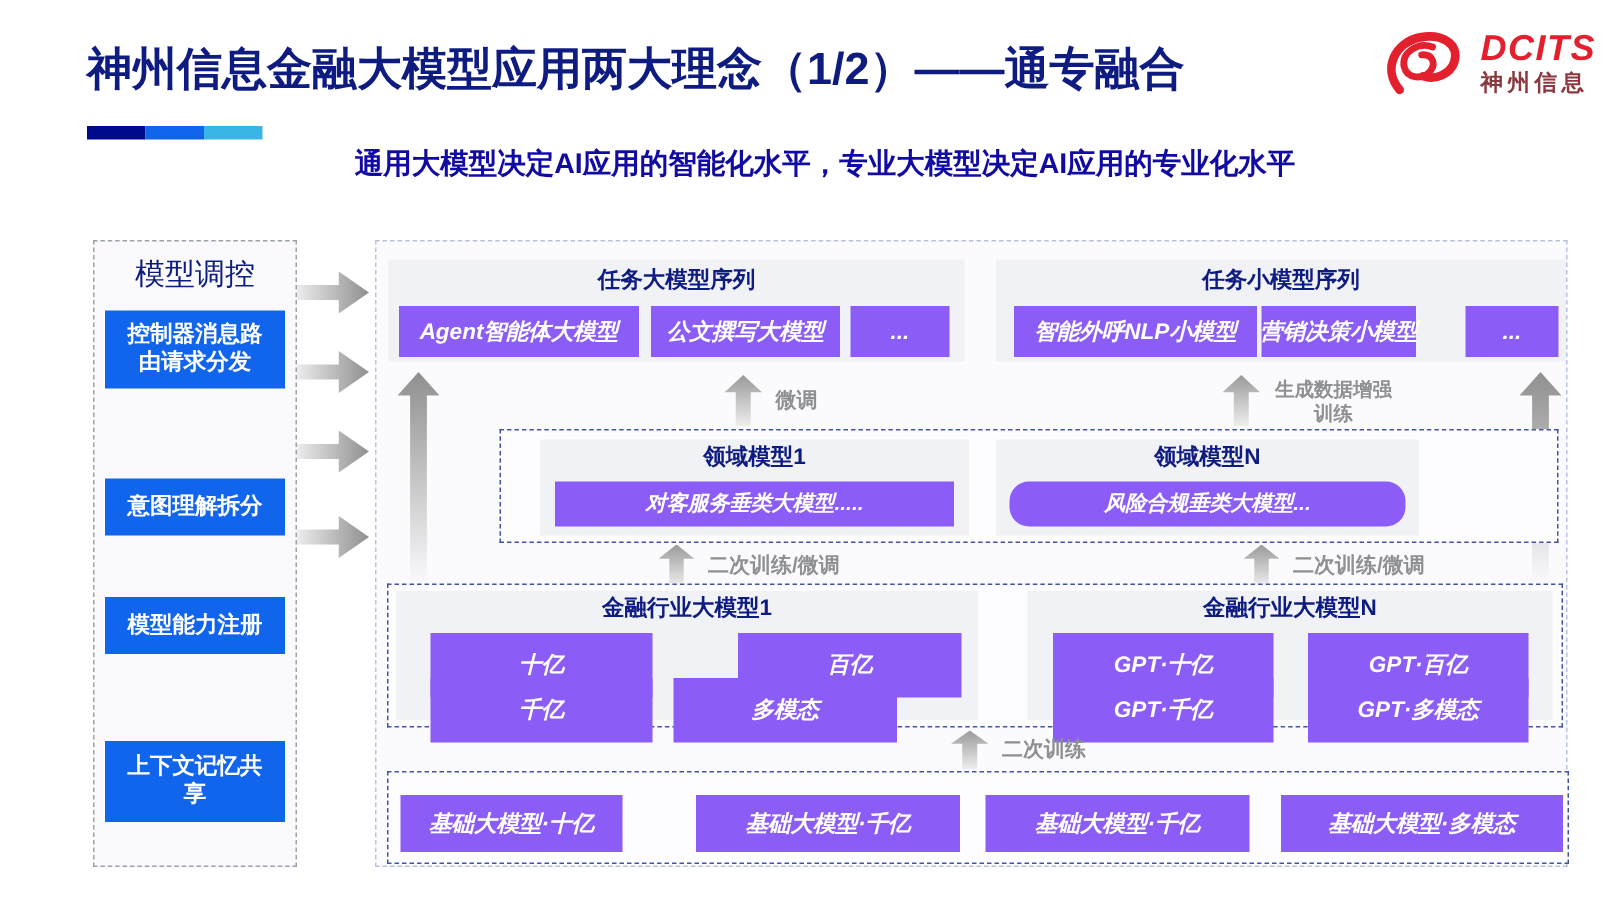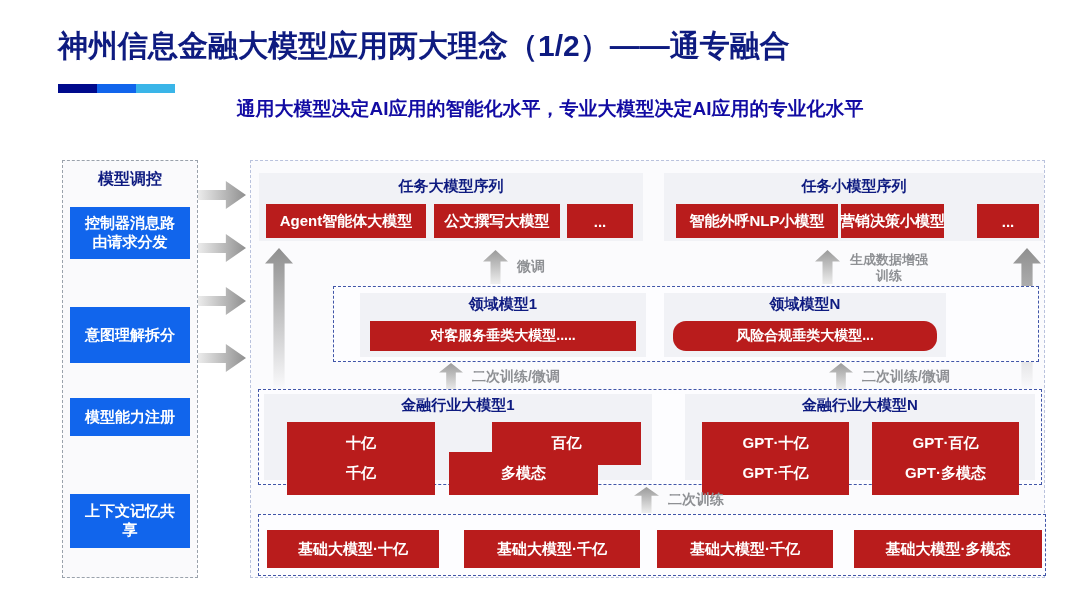--- a/index.html
+++ b/index.html
@@ -86,6 +86,18 @@
   </div>
   <div class="subtitle">通用大模型决定AI应用的智能化水平，专业大模型决定AI应用的专业化水平</div>
 
+  <div class="logo">
+    <svg viewBox="0 0 70 56">
+      <g transform="rotate(-14 35 28)" fill="none" stroke="#e3212e" stroke-linecap="round">
+        <path d="M10 44 C 0 24, 16 6, 36 7 C 54 8, 66 20, 58 33 C 53 41, 40 44, 31 38" stroke-width="7"></path>
+        <path d="M44 17 C 34 10, 18 15, 18 27 C 18 37, 30 41, 38 35 C 44 30, 42 22, 34 21" stroke-width="5.5"></path>
+      </g>
+    </svg>
+    <div class="logo-text">
+      <span class="logo-brand">DCITS</span>
+      <span class="logo-cn">神州信息</span>
+    </div>
+  </div>
 
   <div class="sidebar">
     <div class="sidebar-title">模型调控</div>

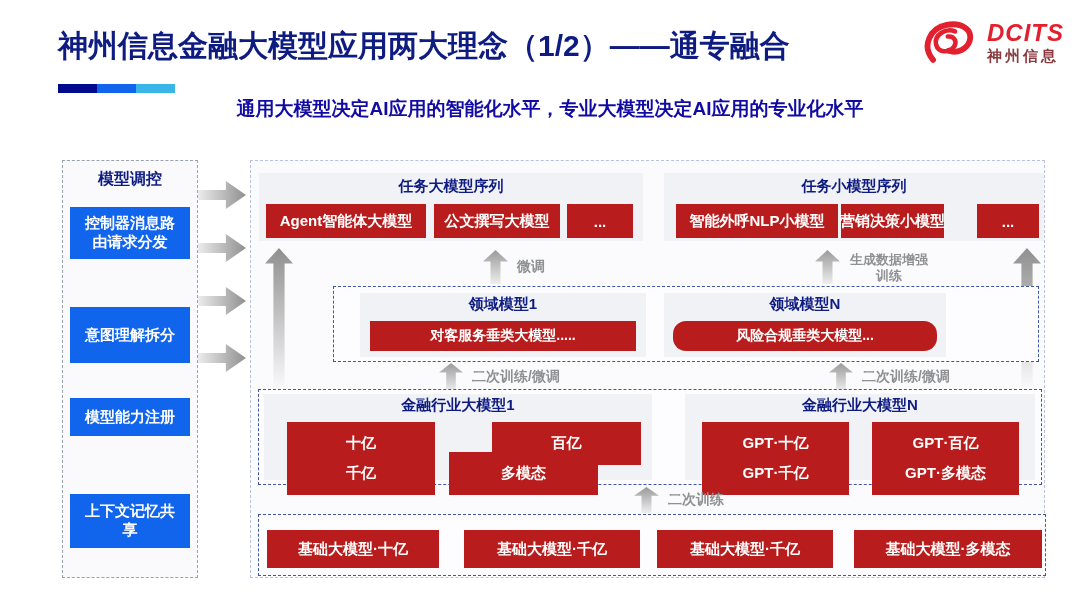--- a/index.html
+++ b/index.html
@@ -30,7 +30,7 @@
     background:#fafafc;border:1px dashed #9aa2ac;box-sizing:border-box;
   }
   .sidebar-title{position:absolute;left:0;top:8px;width:100%;text-align:center;
-    font-size:16px;font-weight:bold;color:#0e1b80;}
+    font-size:20px;font-weight:normal;color:#0e1b80;}
   .sbox{position:absolute;left:7px;width:120px;background:#1165ec;color:#fff;
     display:flex;align-items:center;justify-content:center;text-align:center;
     font-size:15px;font-weight:bold;line-height:1.25;padding:0 9px;box-sizing:border-box;}

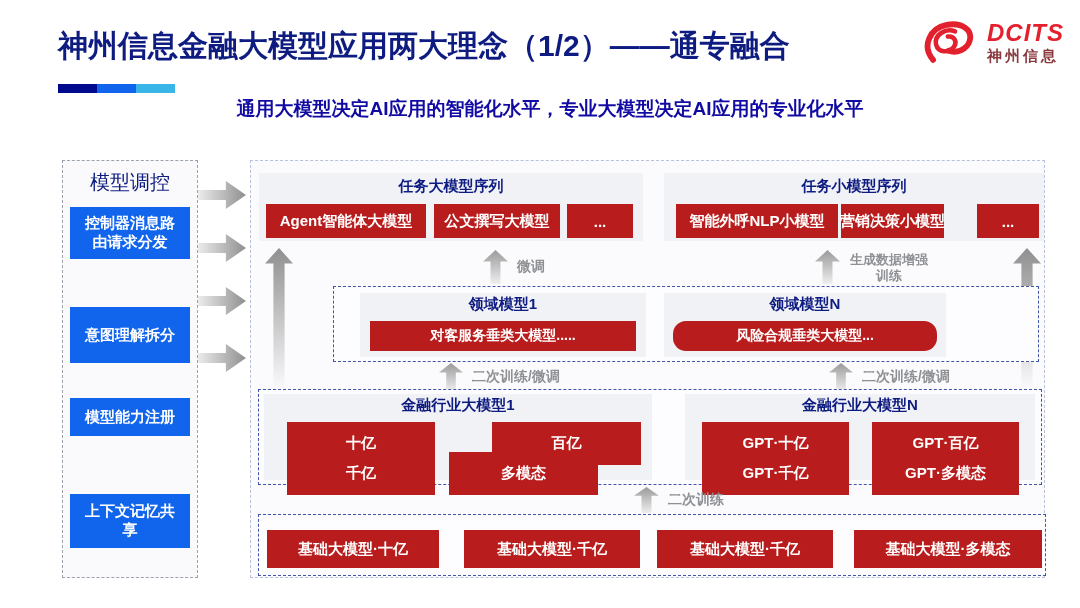--- a/index.html
+++ b/index.html
@@ -57,9 +57,9 @@
   .panel{position:absolute;background:#f1f2f6;}
   .panel-title{position:absolute;left:0;width:100%;text-align:center;
     font-size:15px;font-weight:bold;color:#0e1b80;}
-  .bluebox{position:absolute;background:#b91c1c;color:#fff;display:flex;
+  .bluebox{position:absolute;background:#8b5cf6;color:#fff;display:flex;
     align-items:center;justify-content:center;font-size:15px;font-weight:bold;
-    white-space:nowrap;box-sizing:border-box;}
+    white-space:nowrap;box-sizing:border-box;font-style:italic;}
   .dashed-group{position:absolute;border:1px dashed #4055a8;box-sizing:border-box;background:#fdfdff;}
   
   .p-task-large{left:8px;top:12px;width:384px;height:68px;}

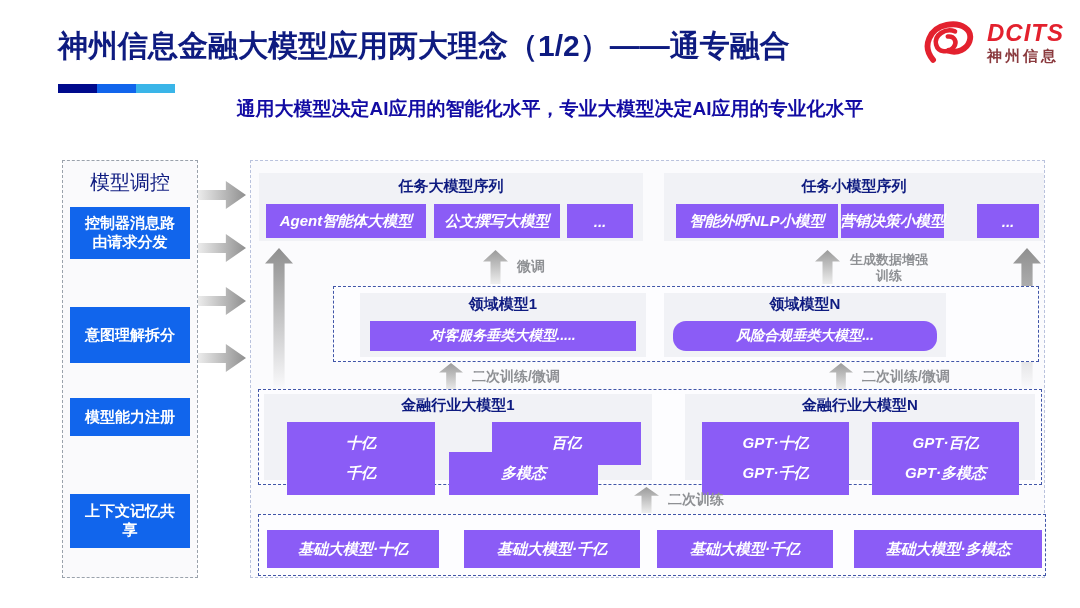--- a/index.html
+++ b/index.html
@@ -34,7 +34,7 @@
   .sbox{position:absolute;left:7px;width:120px;background:#1165ec;color:#fff;
     display:flex;align-items:center;justify-content:center;text-align:center;
     font-size:15px;font-weight:bold;line-height:1.25;padding:0 9px;box-sizing:border-box;}
-  .sbox1{top:46px;height:52px;} .sbox2{top:146px;height:56px;}
+  .sbox1{top:46px;height:52px;} .sbox2{top:158px;height:38px;}
   .sbox3{top:237px;height:38px;} .sbox4{top:333px;height:54px;}
   
   .rarrow{position:absolute;left:198px;width:48px;height:28px;

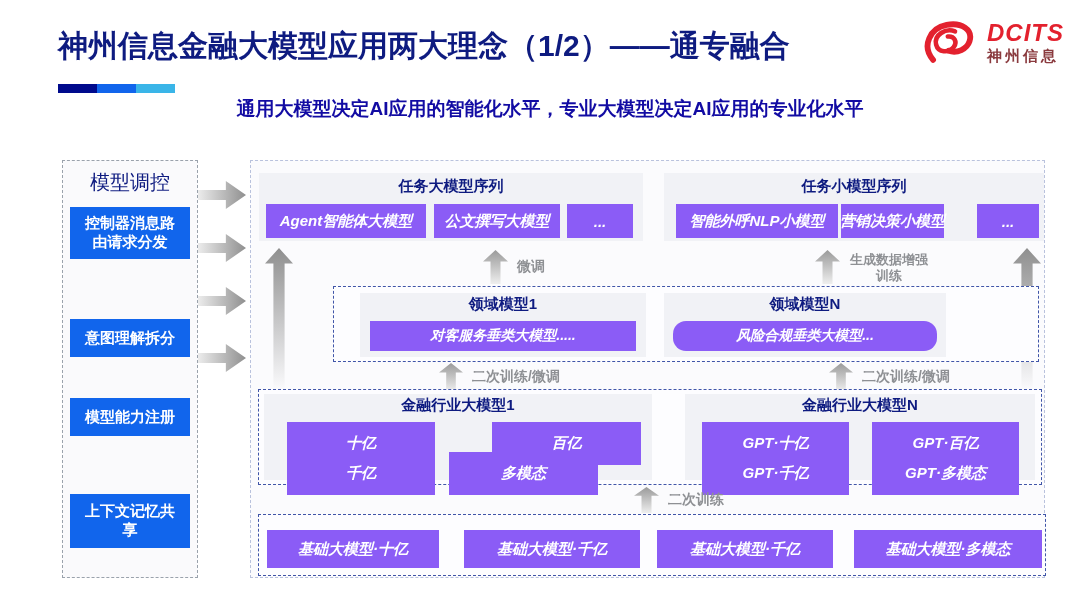--- a/index.html
+++ b/index.html
@@ -172,7 +172,7 @@
     <div class="arrow-label" style="left:417px;top:330px;">二次训练</div>
 
     <div class="dashed-group" style="left:7px;top:353px;width:788px;height:62px;">
-      <div class="bluebox" style="left:8px;top:15px;width:172px;height:38px;">基础大模型·十亿</div>
+      <div class="bluebox" style="left:8px;top:15px;width:148px;height:38px;">基础大模型·十亿</div>
       <div class="bluebox" style="left:205px;top:15px;width:176px;height:38px;">基础大模型·千亿</div>
       <div class="bluebox" style="left:398px;top:15px;width:176px;height:38px;">基础大模型·千亿</div>
       <div class="bluebox" style="left:595px;top:15px;width:188px;height:38px;">基础大模型·多模态</div>

